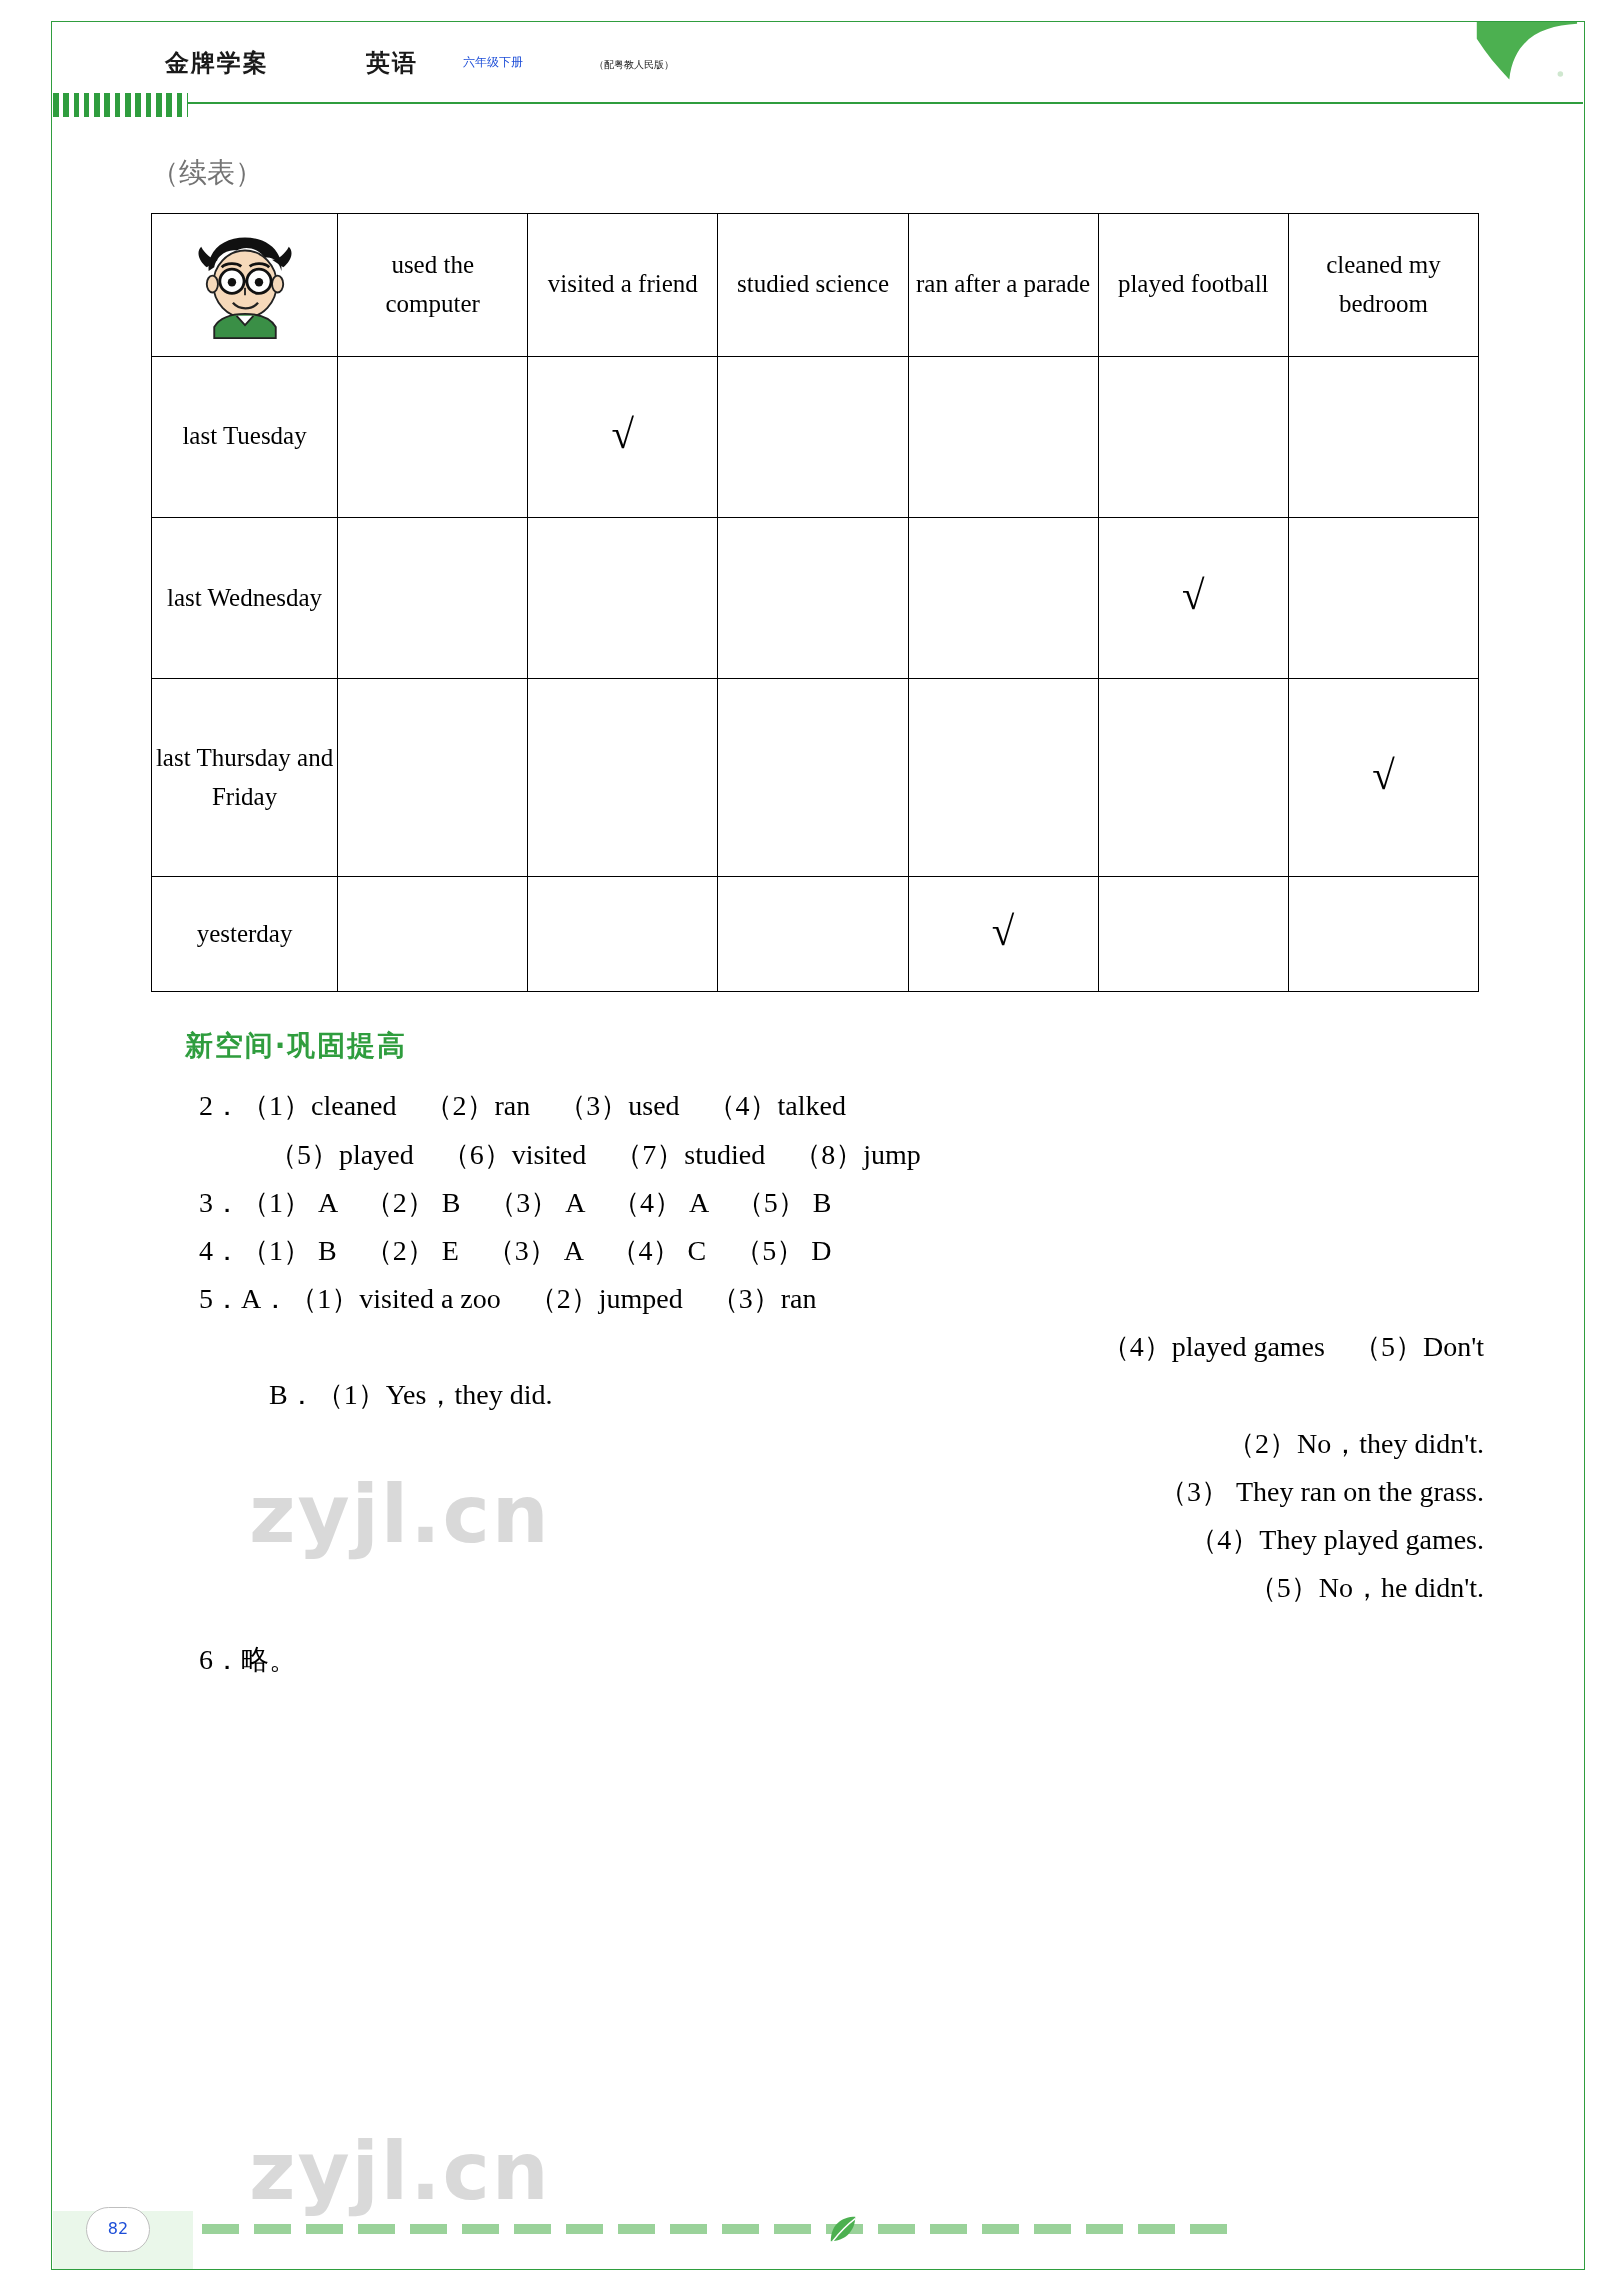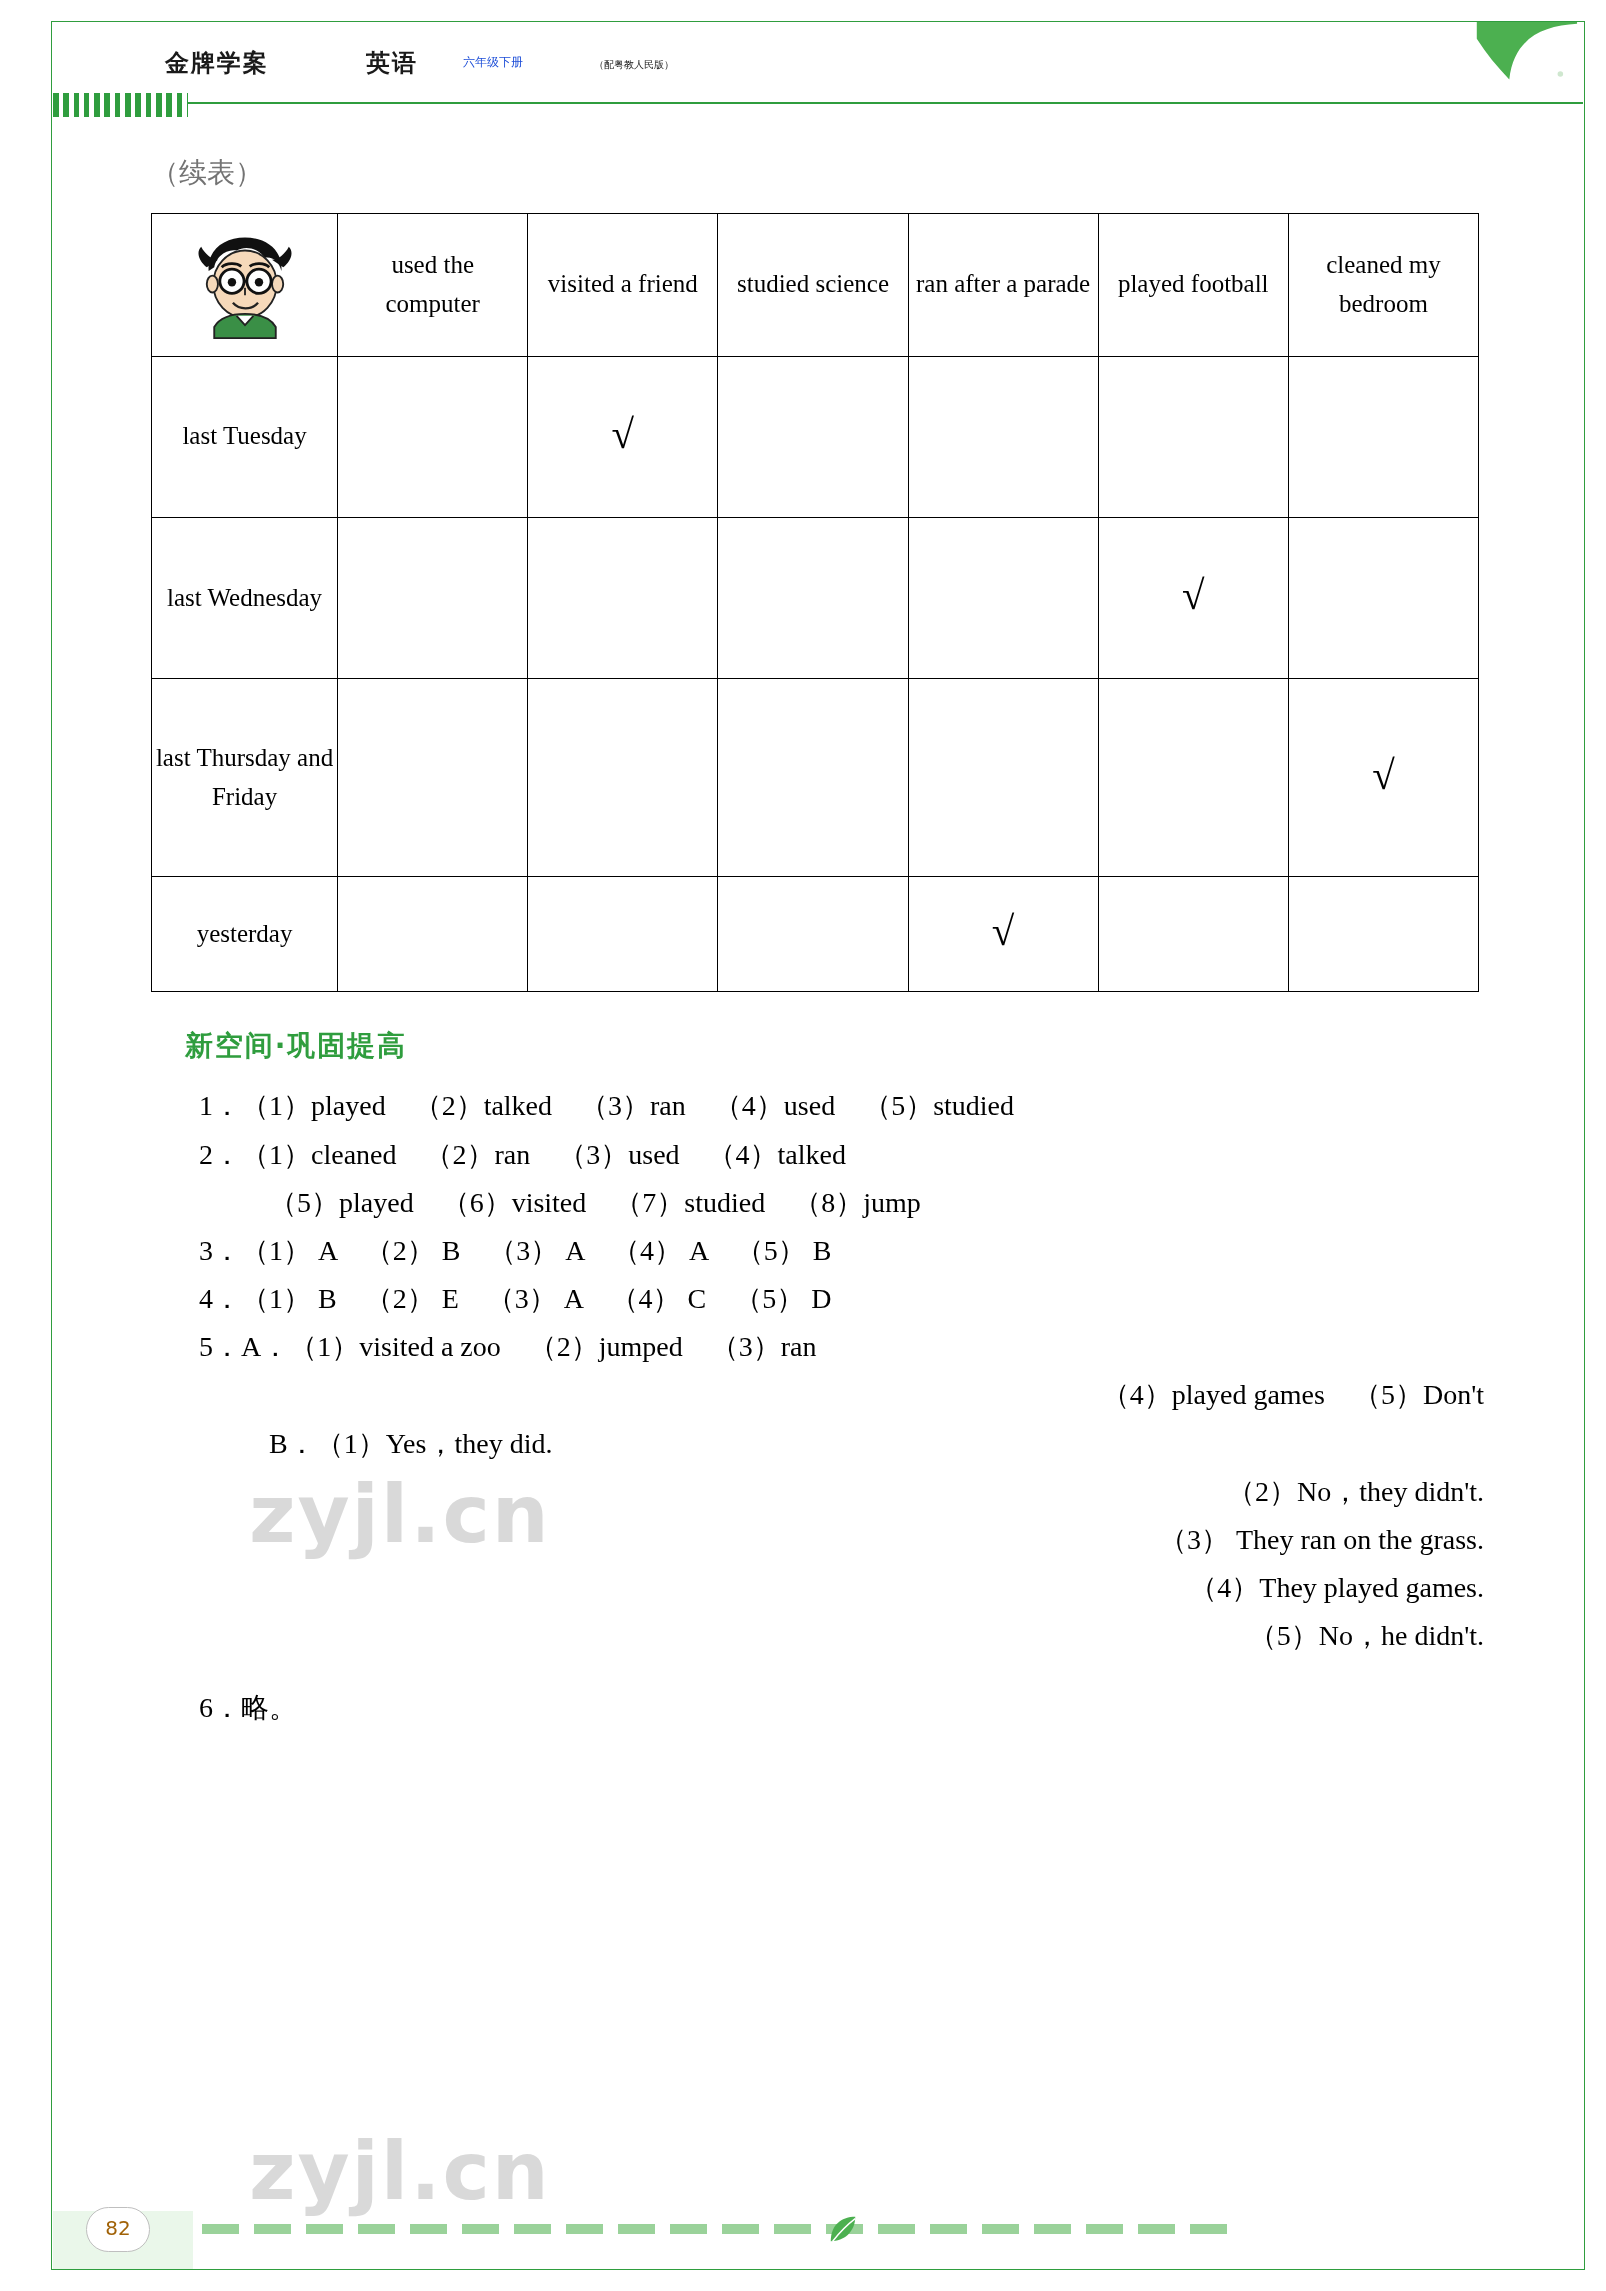--- a/index.html
+++ b/index.html
@@ -342,7 +342,6 @@
     <div class="section-head">新空间·巩固提高</div>
 
     <div class="answers">
-      <div class="ans-line">1．（1）played    （2）talked    （3）ran    （4）used    （5）studied</div>
       <div class="ans-line">2．（1）cleaned    （2）ran    （3）used    （4）talked</div>
       <div class="ans-line ans-indent1">（5）played    （6）visited    （7）studied    （8）jump</div>
       <div class="ans-line">3．（1） A    （2） B    （3） A    （4） A    （5） B</div>

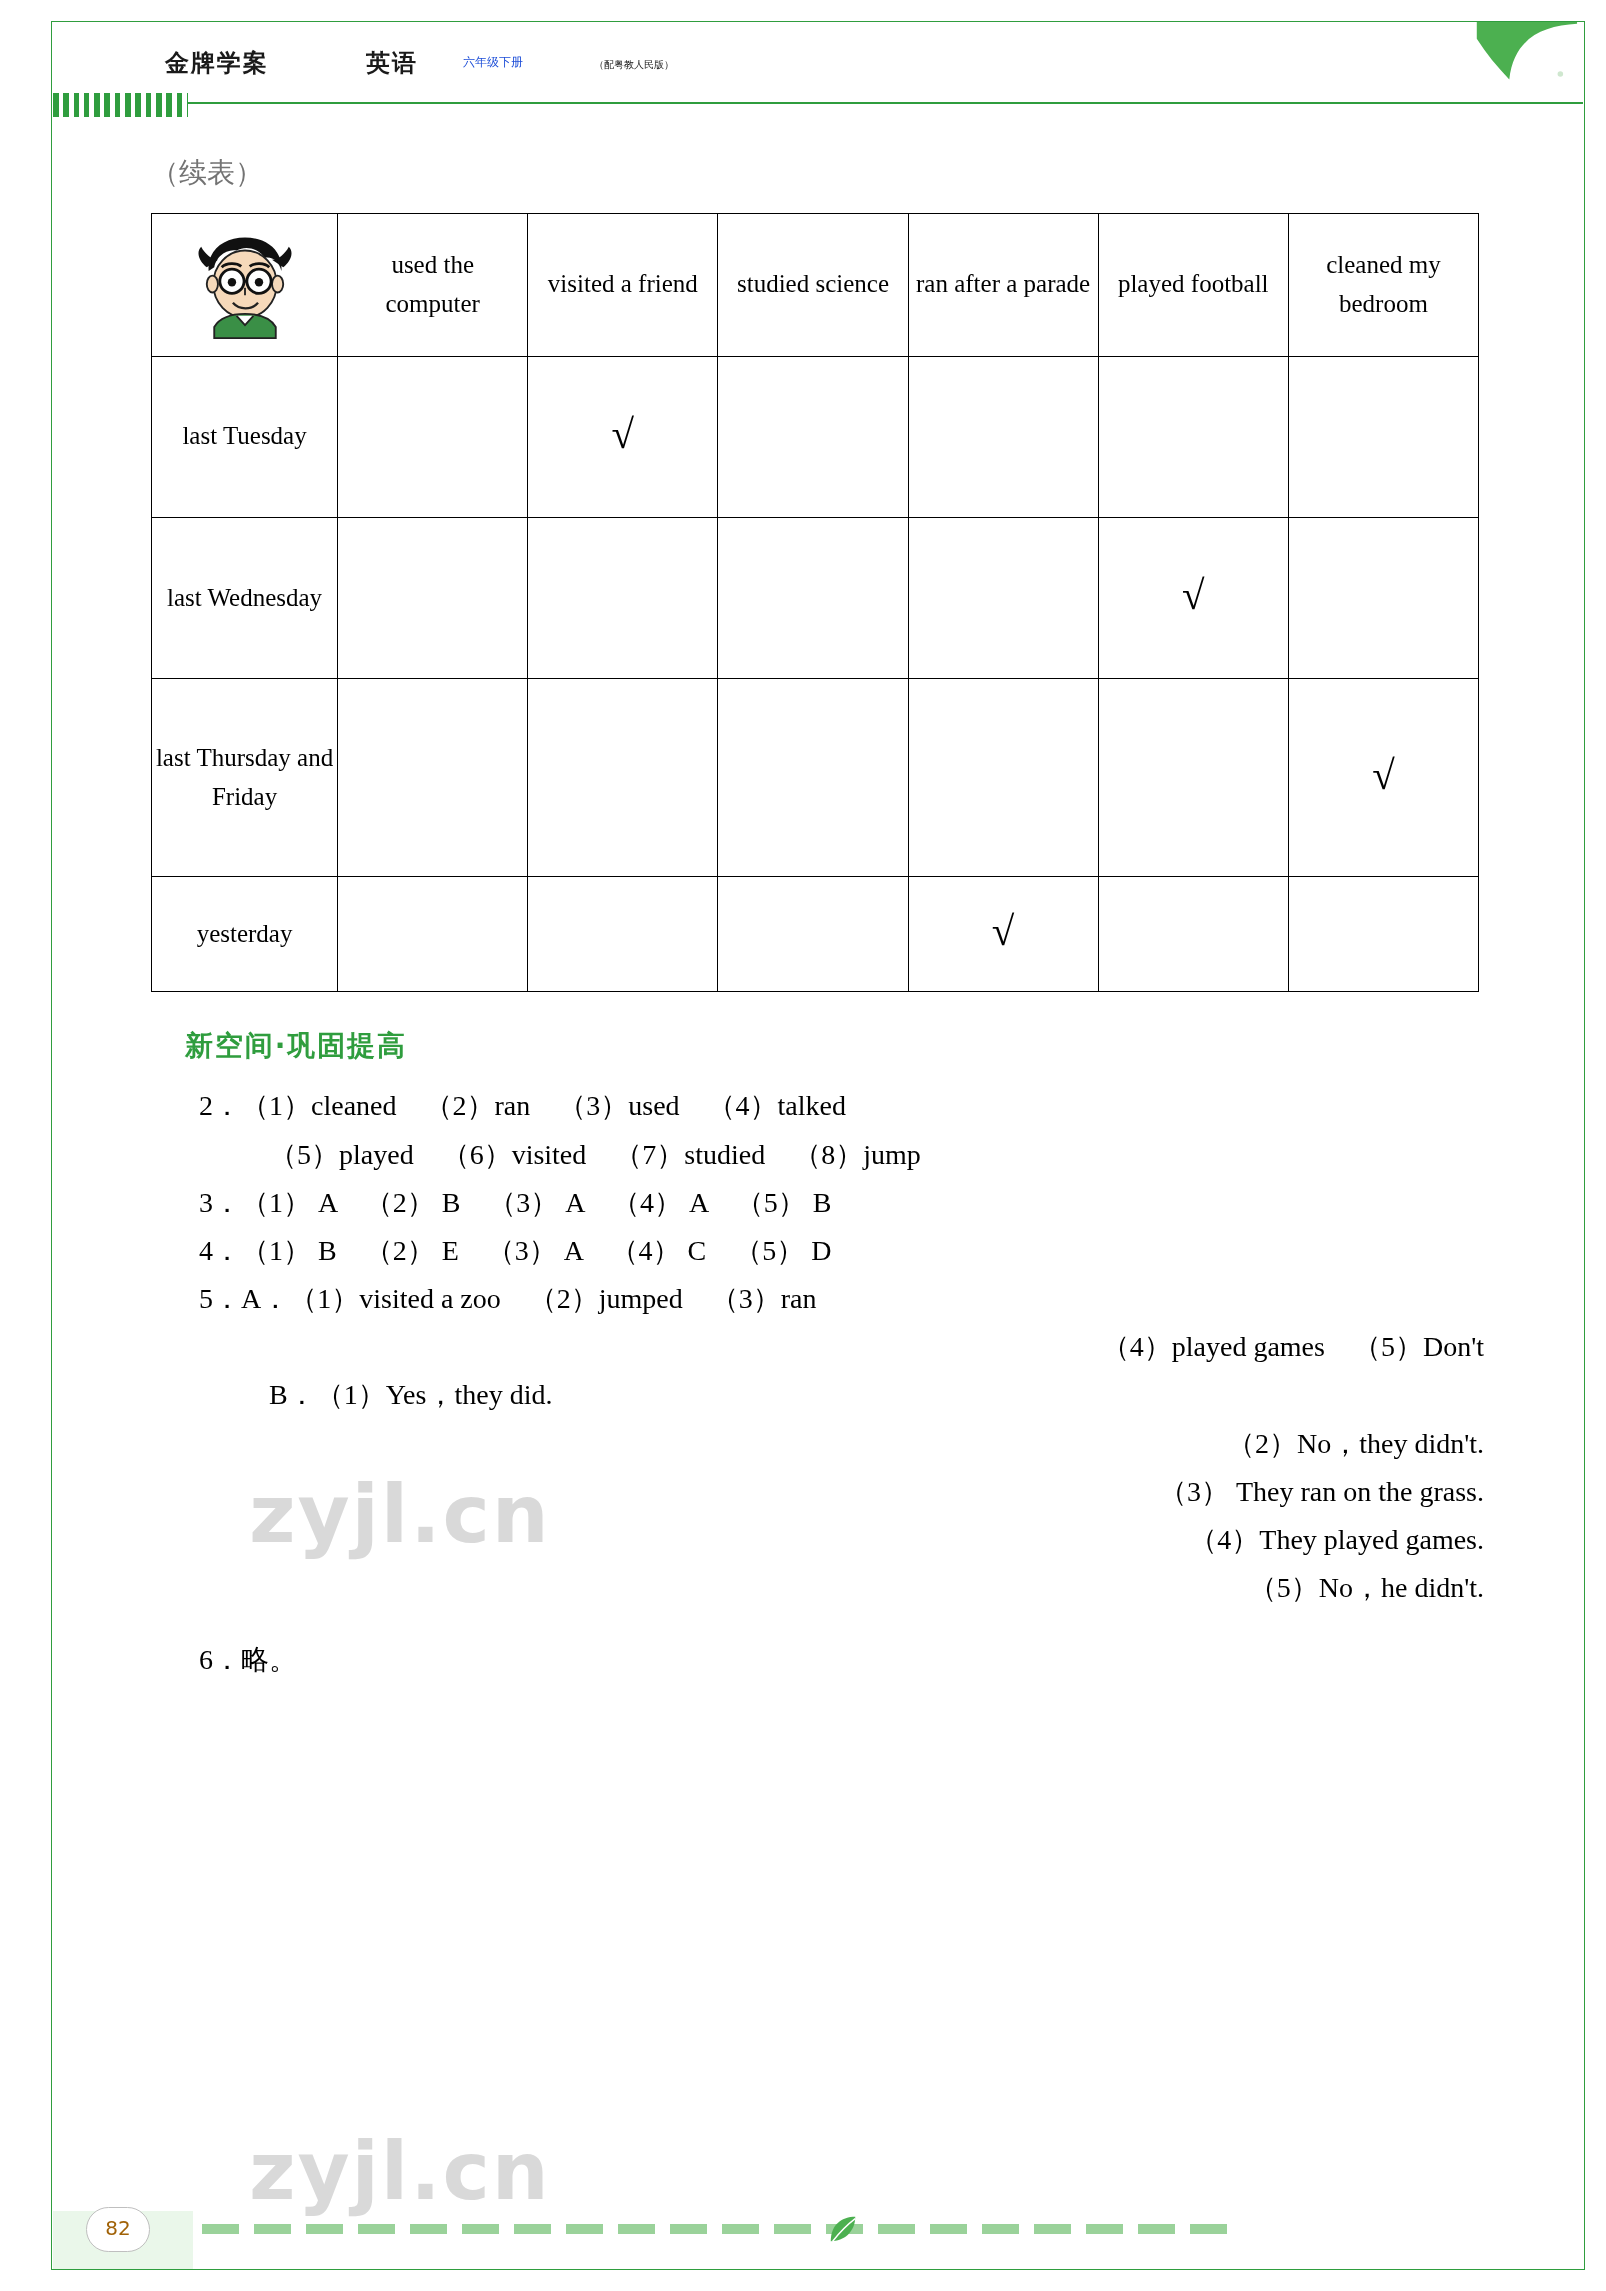--- a/index.html
+++ b/index.html
@@ -185,8 +185,8 @@
     border-radius: 22.4px;
     background: #ffffff;
     border: 1.9px solid #bfbfbf;
-    color: #a16207;
-    font-size: 20px;
+    color: #1d4ed8;
+    font-size: 16px;
     text-align: center;
     line-height: 41px;
     font-family: "DejaVu Sans", sans-serif;

